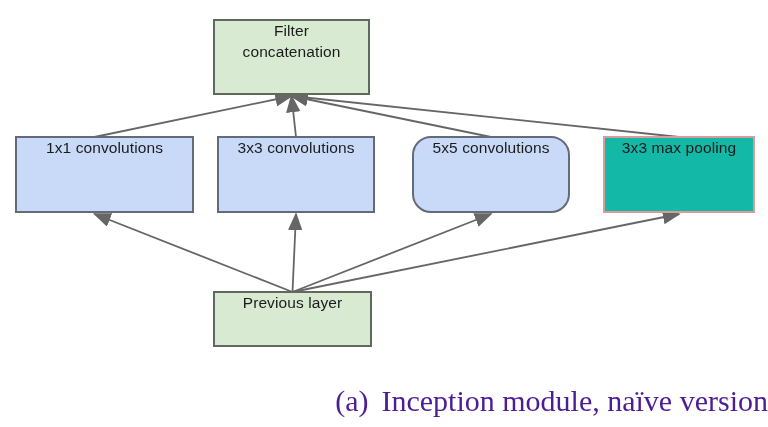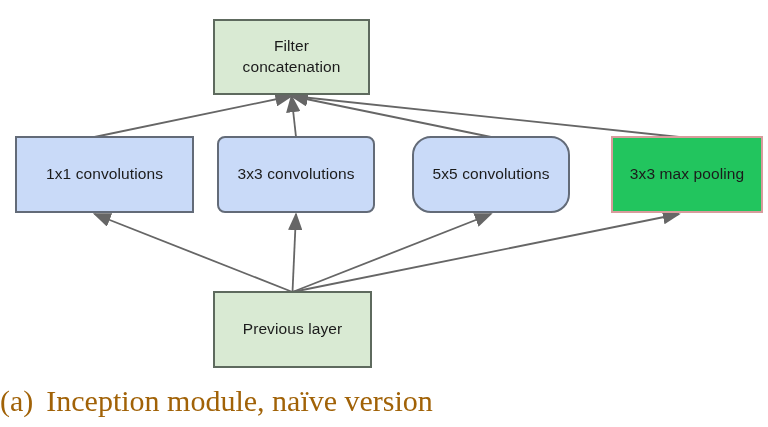--- a/index.html
+++ b/index.html
@@ -32,7 +32,6 @@
     box-sizing: border-box;
     border: 2px solid #a16207;
     display: flex;
-    align-items: center;
     justify-content: center;
     text-align: center;
     font-size: 15.5px;

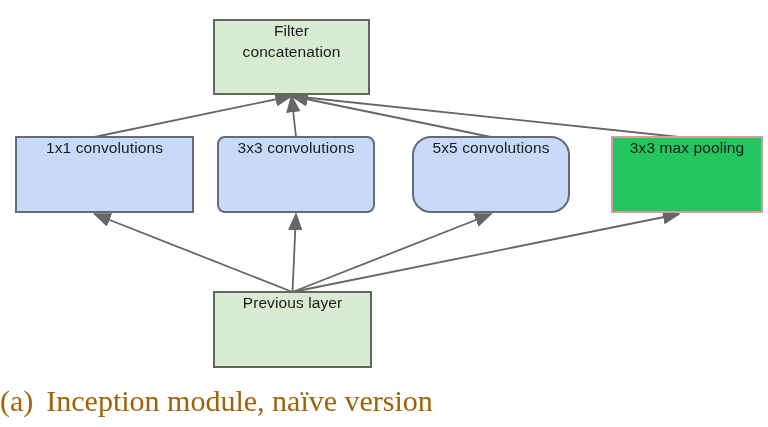--- a/index.html
+++ b/index.html
@@ -45,7 +45,7 @@
   .node-filter-concat  { left: 213px; top: 19px;  width: 157px; height: 76px; }
   .node-filter-concat .label { max-width: 112px; } 
   .node-conv1          { left: 15px;  top: 136px; width: 179px; height: 77px; }
-  .node-conv3          { left: 217px; top: 136px; width: 158px; height: 77px; border-radius: 8px; }
+  .node-conv3          { left: 217px; top: 136px; width: 158px; height: 77px; }
   .node-conv5          { left: 412px; top: 136px; width: 158px; height: 77px; border-radius: 19px; }
   .node-pool           { left: 603px; top: 136px; width: 152px; height: 77px; }
   .node-prev           { left: 213px; top: 291px; width: 159px; height: 77px; }

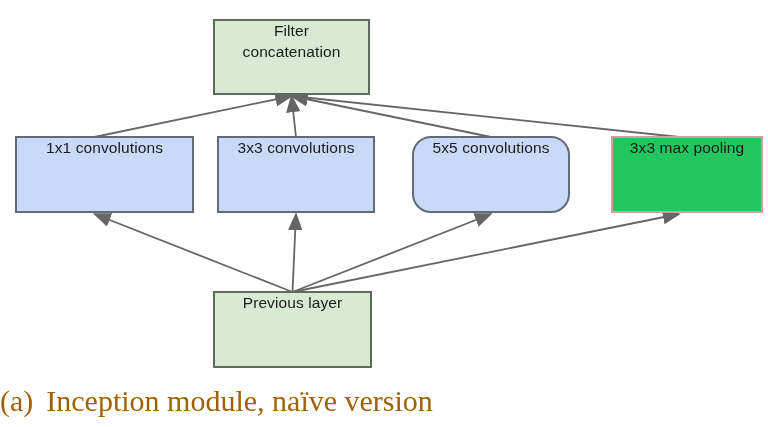--- a/index.html
+++ b/index.html
@@ -101,7 +101,7 @@
     <span class="label">5x5 convolutions</span>
   </div>
 
-  <div class="node node-pool" style="background: #22c55e; border-color: rgb(216, 156, 156); margin-left: 8px;">
+  <div class="node node-pool" style="background: #14b8a6; border-color: rgb(216, 156, 156);">
     <span class="label">3x3 max pooling</span>
   </div>
 

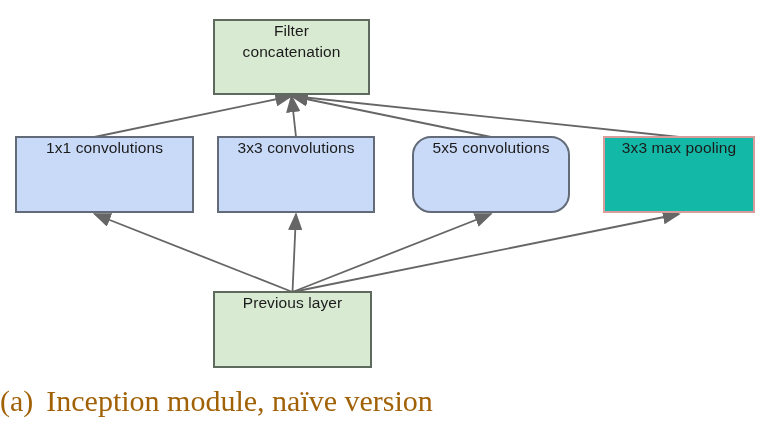--- a/index.html
+++ b/index.html
@@ -48,7 +48,7 @@
   .node-conv3          { left: 217px; top: 136px; width: 158px; height: 77px; }
   .node-conv5          { left: 412px; top: 136px; width: 158px; height: 77px; border-radius: 19px; }
   .node-pool           { left: 603px; top: 136px; width: 152px; height: 77px; }
-  .node-prev           { left: 213px; top: 291px; width: 159px; height: 77px; }
+  .node-prev           { left: 213px; top: 291px; width: 159px; height: 56px; }
   .caption {
     position: absolute;
     left: 0;

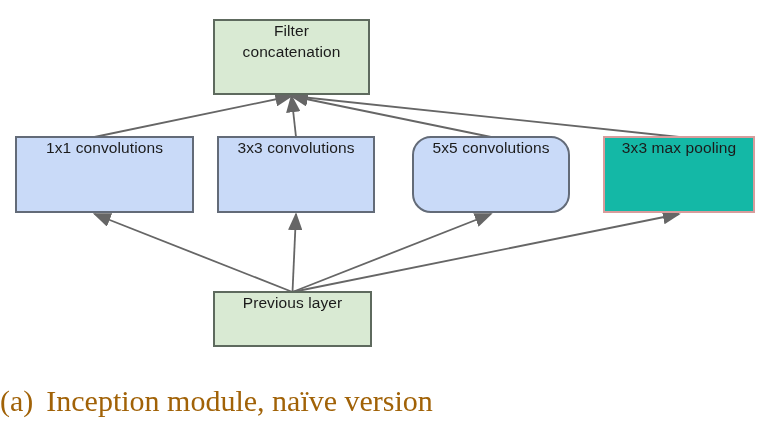--- a/index.html
+++ b/index.html
@@ -54,10 +54,10 @@
     left: 0;
     top: 384px;
     width: 100%;
-    text-align: left;
+    text-align: right;
     font-family: "Liberation Serif", serif;
     font-size: 30px;
-    color: #a16207;
+    color: #4c1d95;
     white-space: nowrap;
   }
   .caption .caption-index {

